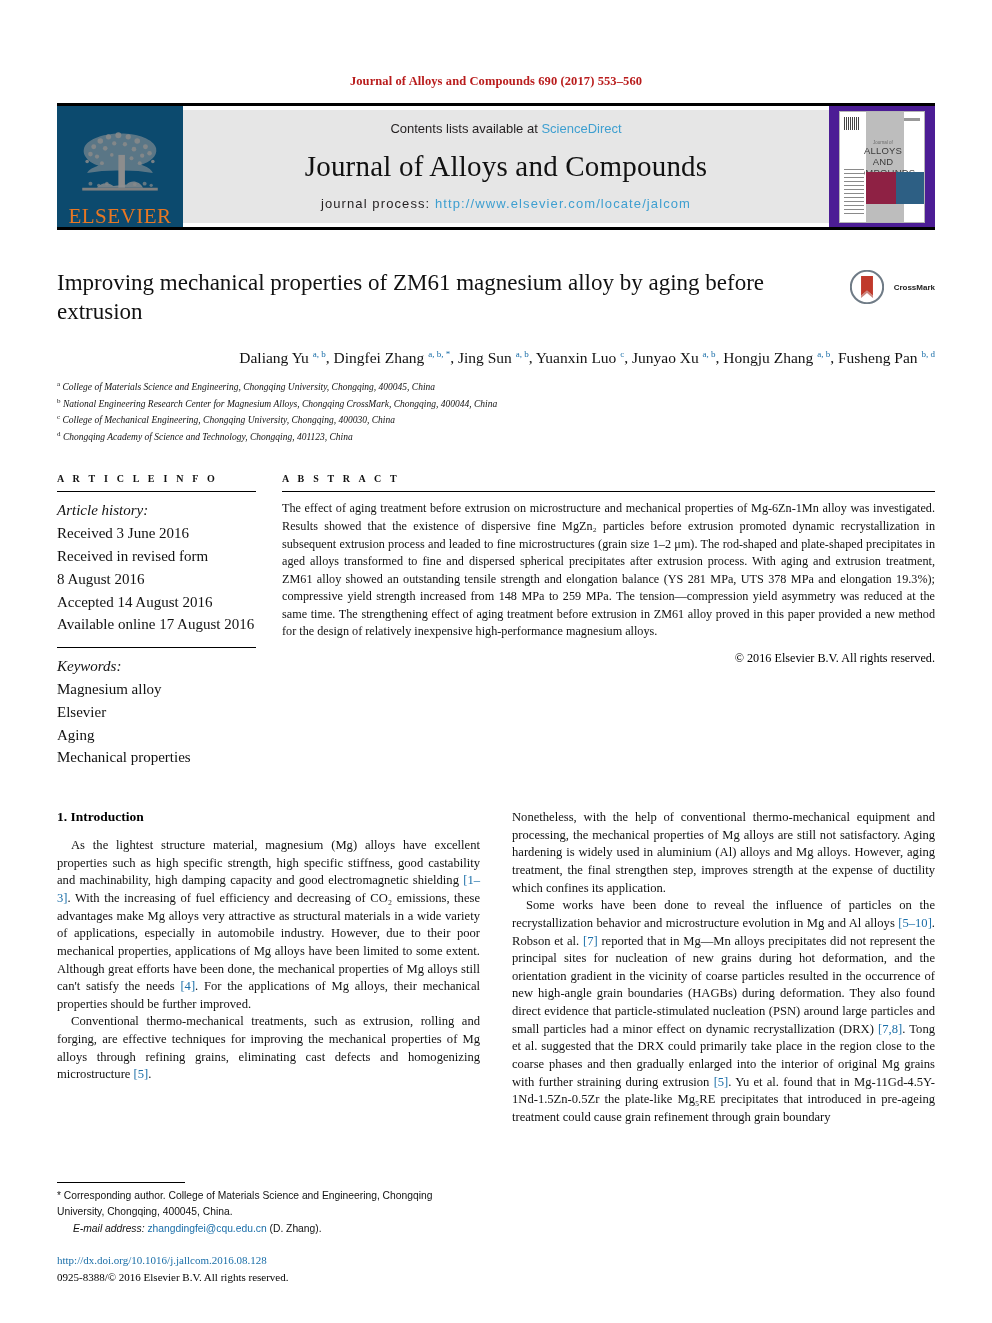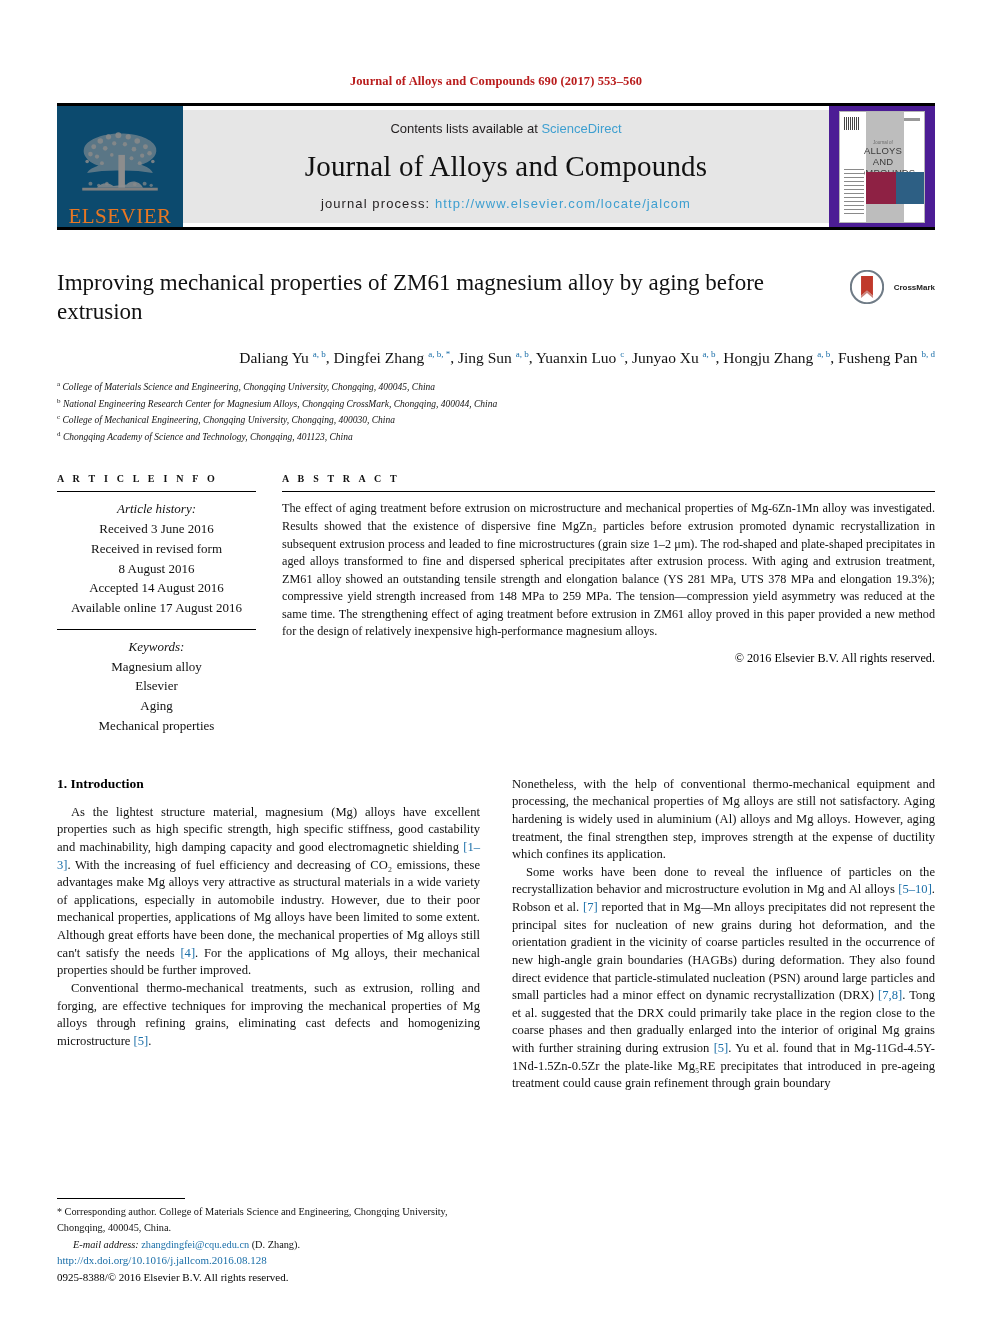--- a/index.html
+++ b/index.html
@@ -158,7 +158,7 @@
   }
   .rule { border-top: 1.6px solid #000; margin-top: 7px; }
   .rule-thin { border-top: 1.2px solid #000; margin: 11px 0 7px 0; }
-  .info-body { font-family:"Liberation Serif", serif; font-size:13px; line-height:1.52; margin-top:7px; color:#111;text-align:center;}
+  .info-body { font-family:"Liberation Serif", serif; font-size:15px; line-height:1.52; margin-top:7px; color:#111;}
   .info-body .it { font-style: italic; }
   .abs-body {
     font-family:"Liberation Serif", serif;

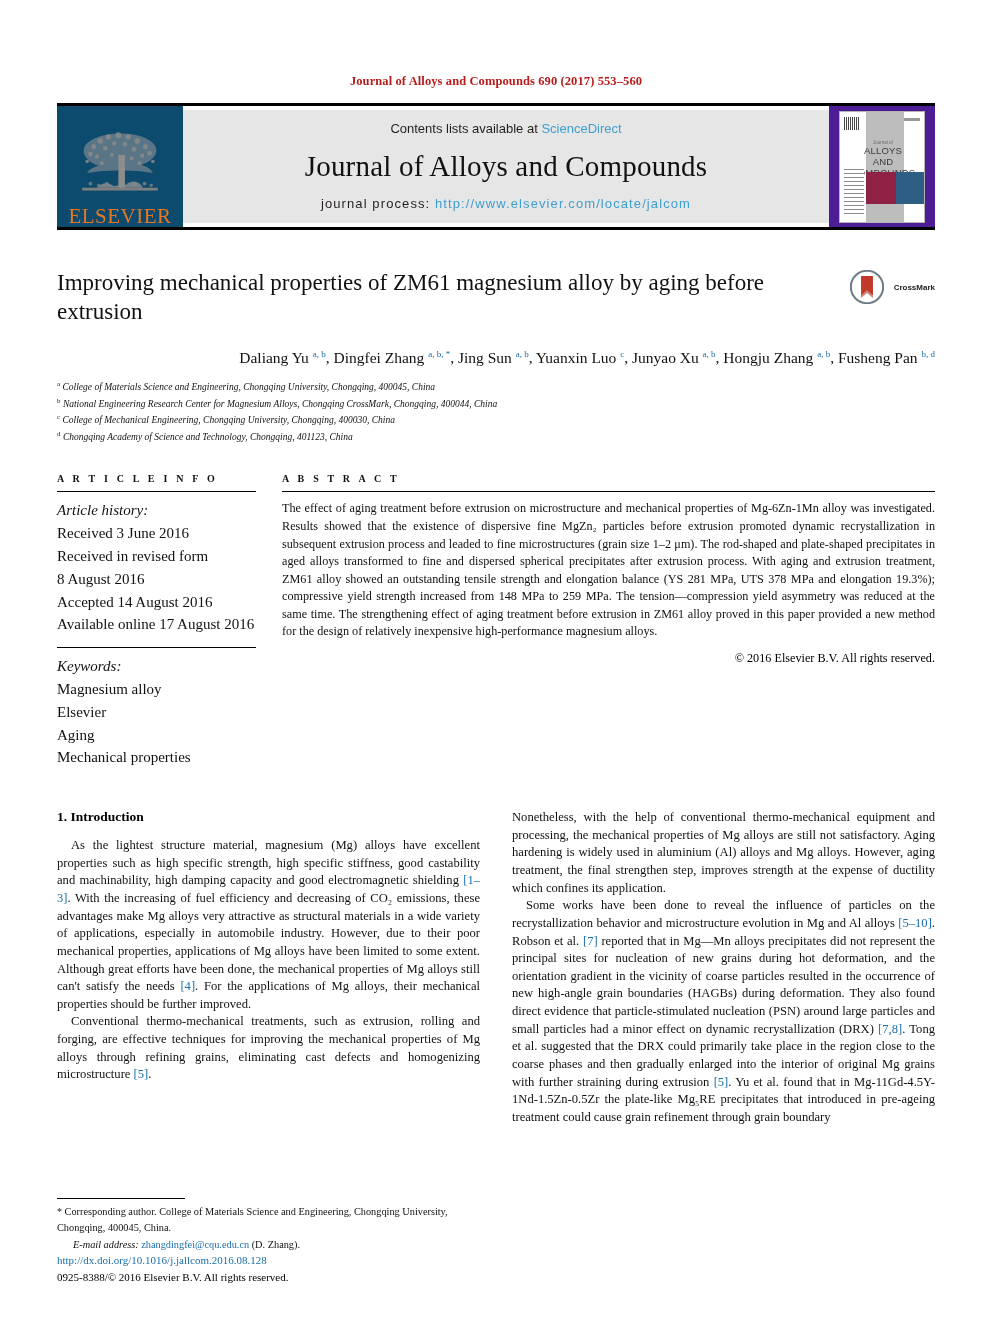--- a/index.html
+++ b/index.html
@@ -204,7 +204,7 @@
     width: 423px;
   }
   .fn-rule { border-top: 1px solid #000; width: 128px; margin-bottom: 5px; }
-  .fn-text { font-family:Liberation Serif, serif; font-size:10.3px; line-height:1.46; color:#111; }
+  .fn-text { font-family:Liberation Sans, sans-serif; font-size:10.3px; line-height:1.46; color:#111; }
   .fn-text .star { font-size: 10px; }
   .fn-email { margin-top: 2px; text-indent: 16px; }
   .fn-email .lbl { font-style: italic; }

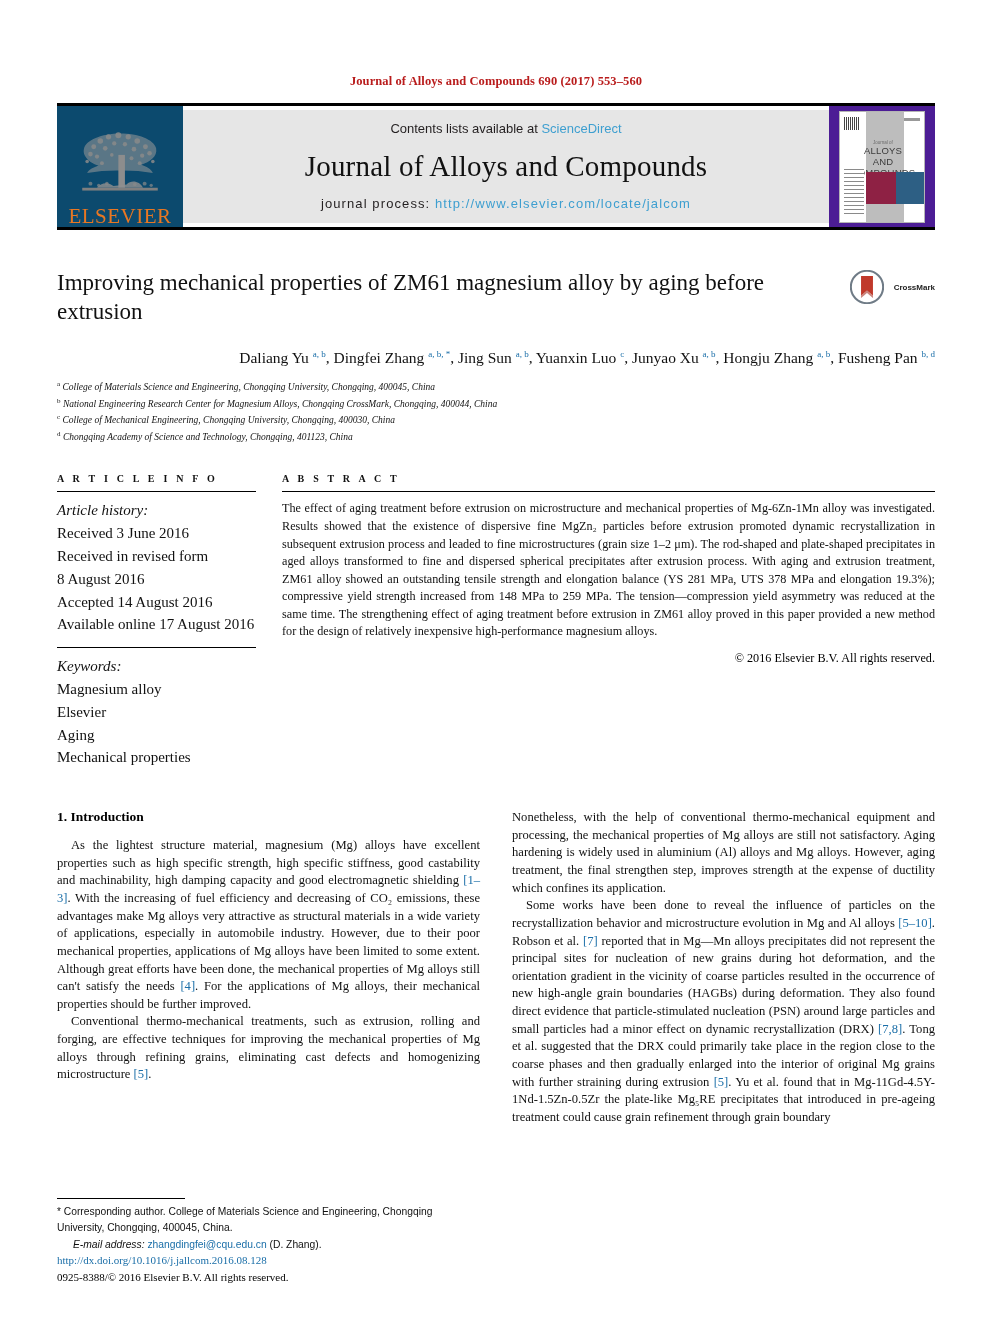--- a/index.html
+++ b/index.html
@@ -209,7 +209,7 @@
   .fn-email { margin-top: 2px; text-indent: 16px; }
   .fn-email .lbl { font-style: italic; }
   .fn-email a, .link { color:#1a6ea8; text-decoration:none; }
-  .doi-block { margin-top: 0; font-family:"Liberation Serif",serif; font-size:11px; line-height:1.5;}
+  .doi-block { margin-top: 16px; font-family:"Liberation Serif",serif; font-size:11px; line-height:1.5;}
   .doi-block .doi { color:#1a6ea8; }
 </style>
 </head>

